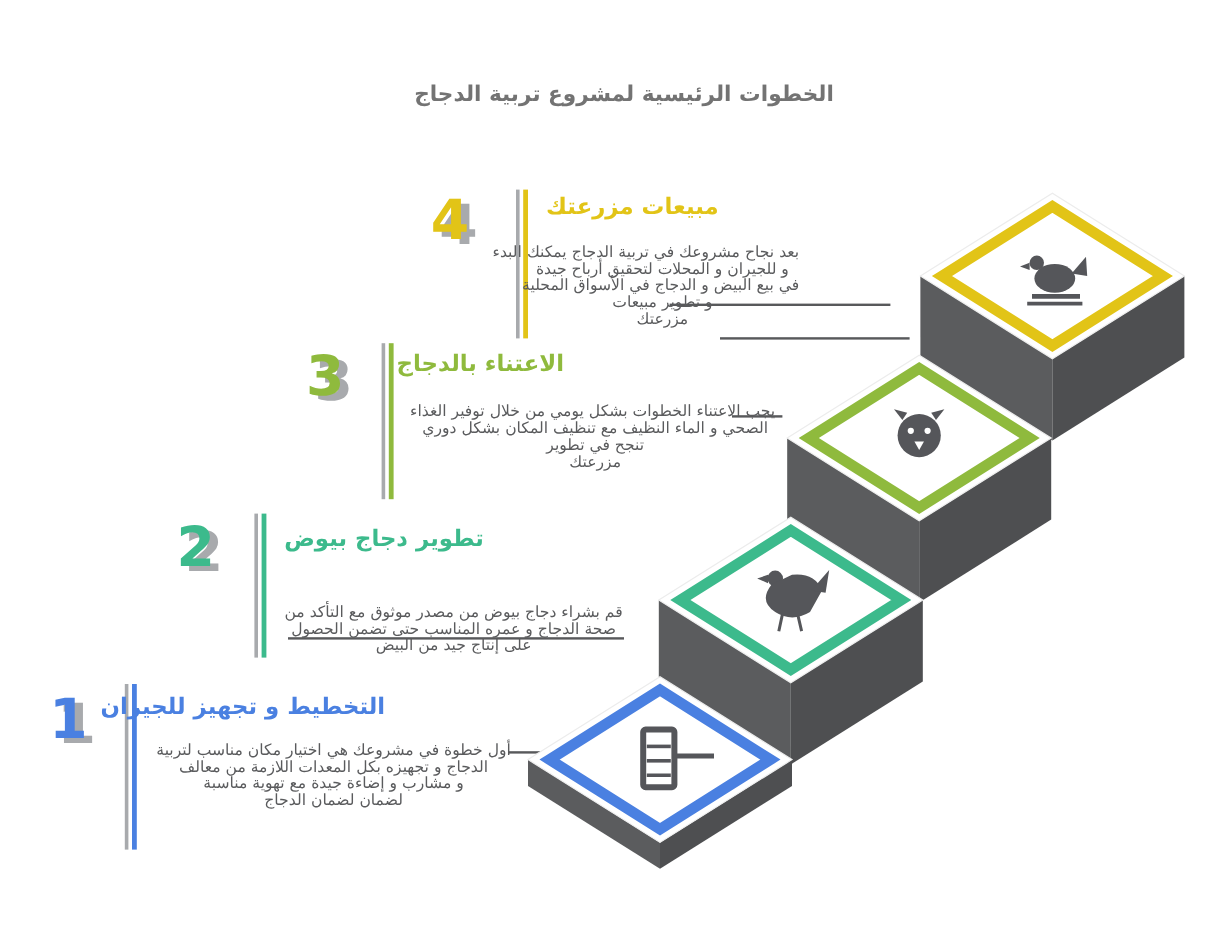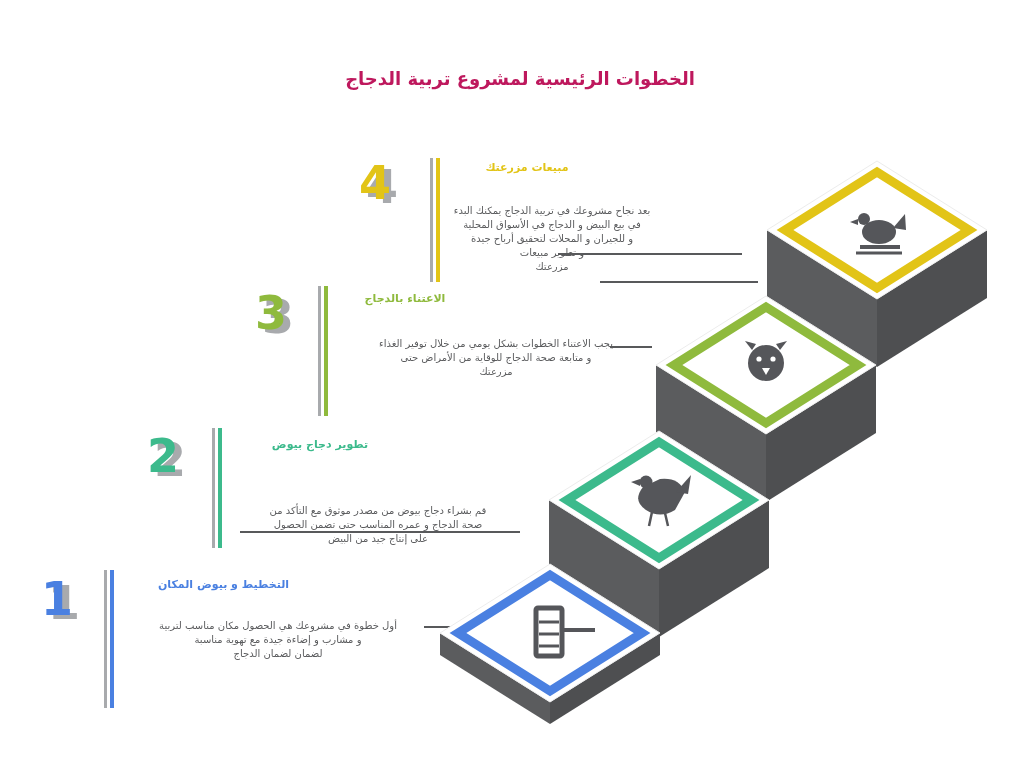--- a/index.html
+++ b/index.html
@@ -9,7 +9,7 @@
   }
   .title{
     position:absolute;left:300px;top:68px;width:440px;text-align:center;
-    font-size:18px;font-weight:bold;color:#be185d;direction:rtl;
+    font-size:18px;font-weight:bold;color:#737373;direction:rtl;
   }
   .step-num{
     position:absolute;width:46px;text-align:center;font-size:46px;font-weight:bold;line-height:1;

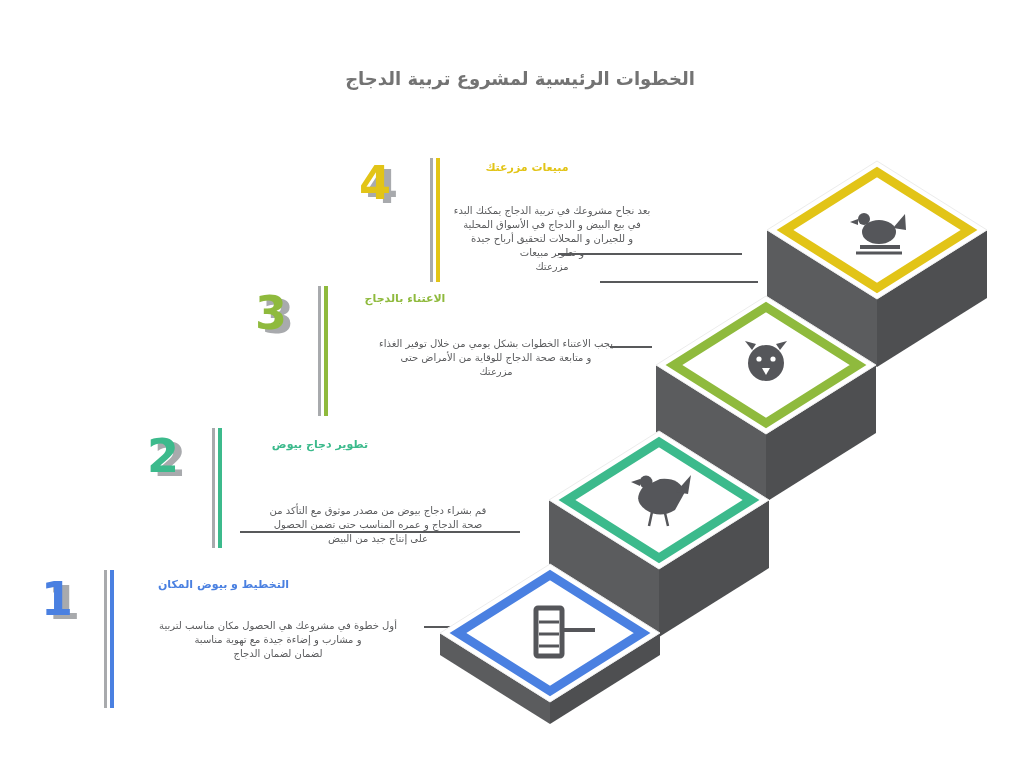--- a/index.html
+++ b/index.html
@@ -19,7 +19,7 @@
   .vline .vl-shadow{width:3px;background:#a8aaad;margin-right:3px;}
   .vline .vl-color{width:4px;}
   .step-heading{
-    position:absolute;font-size:11px;font-weight:bold;direction:rtl;text-align:center;white-space:nowrap;
+    position:absolute;font-size:19px;font-weight:bold;direction:rtl;text-align:center;white-space:nowrap;
   }
   .step-para{
     position:absolute;direction:rtl;text-align:center;color:#5a5b5d;

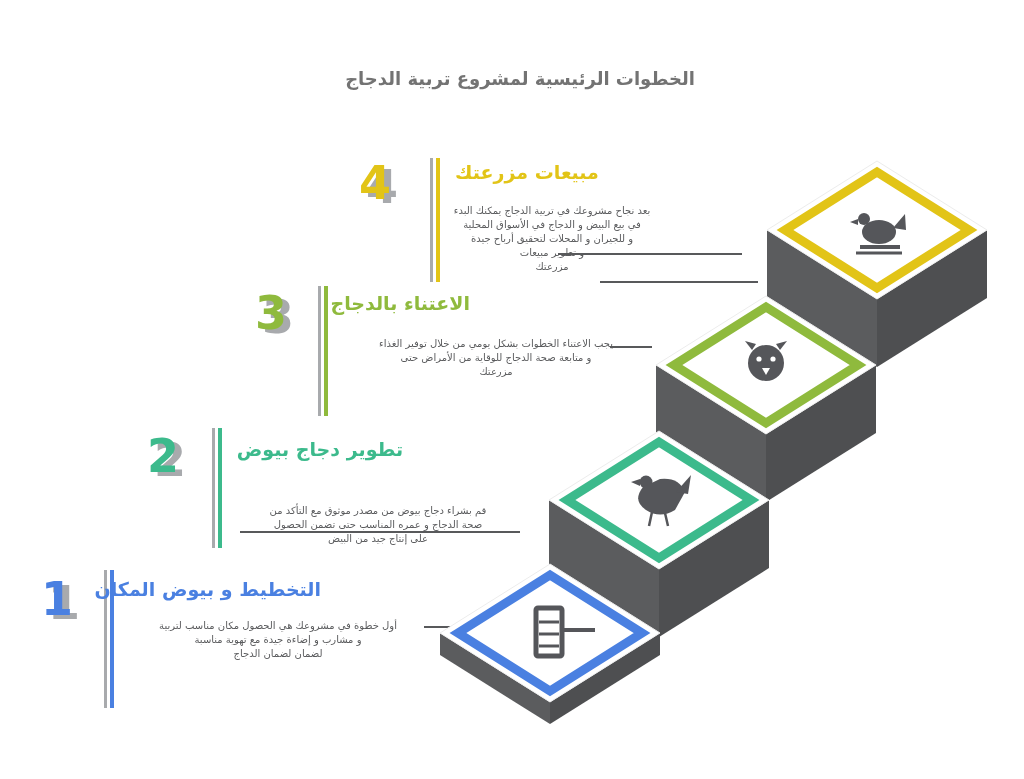--- a/index.html
+++ b/index.html
@@ -23,7 +23,7 @@
   }
   .step-para{
     position:absolute;direction:rtl;text-align:center;color:#5a5b5d;
-    font-size:10px;line-height:14px;
+    font-size:13px;line-height:14px;
   }
   .step-para .pline{white-space:nowrap;}
   .leader{position:absolute;height:2px;background:#58595b;}

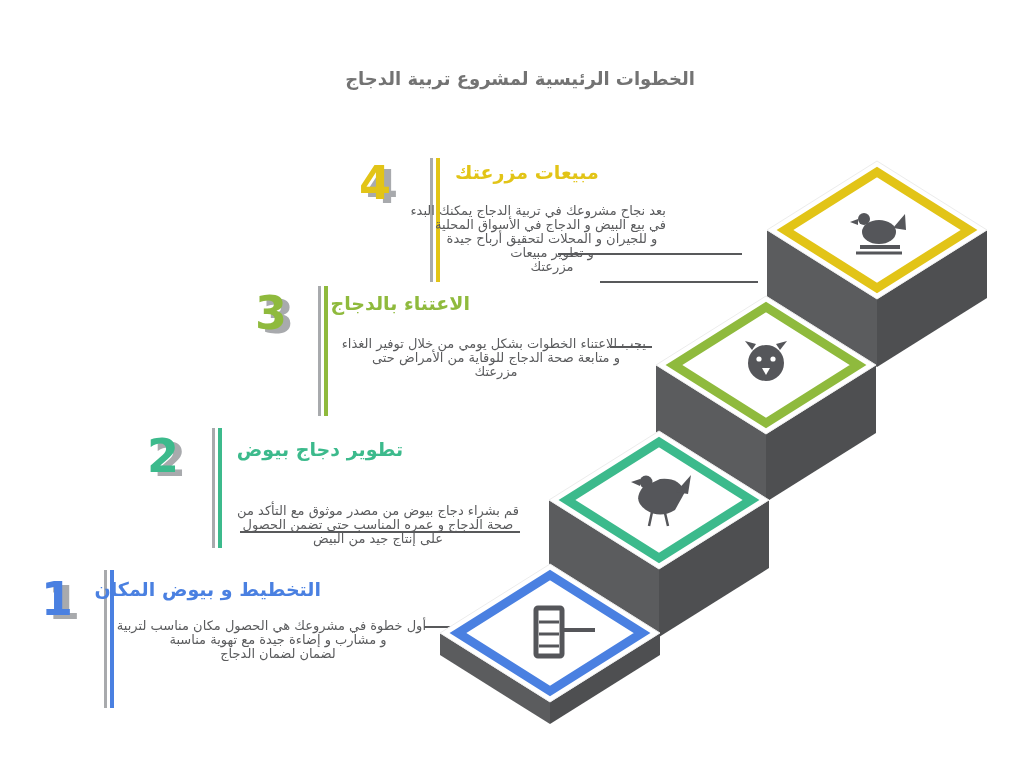--- a/index.html
+++ b/index.html
@@ -115,8 +115,8 @@
     <div class="step-heading c4" style="left:448px;top:161px;width:158px;">مبيعات مزرعتك</div>
     <div class="step-para" style="left:438px;top:204px;width:228px;">
       <div class="pline">بعد نجاح مشروعك في تربية الدجاج يمكنك البدء</div>
+      <div class="pline">و للجيران و المحلات لتحقيق أرباح جيدة</div>
       <div class="pline">في بيع البيض و الدجاج في الأسواق المحلية</div>
-      <div class="pline">و للجيران و المحلات لتحقيق أرباح جيدة</div>
       <div class="pline">و تطوير مبيعات</div>
       <div class="pline">مزرعتك</div>
     </div>

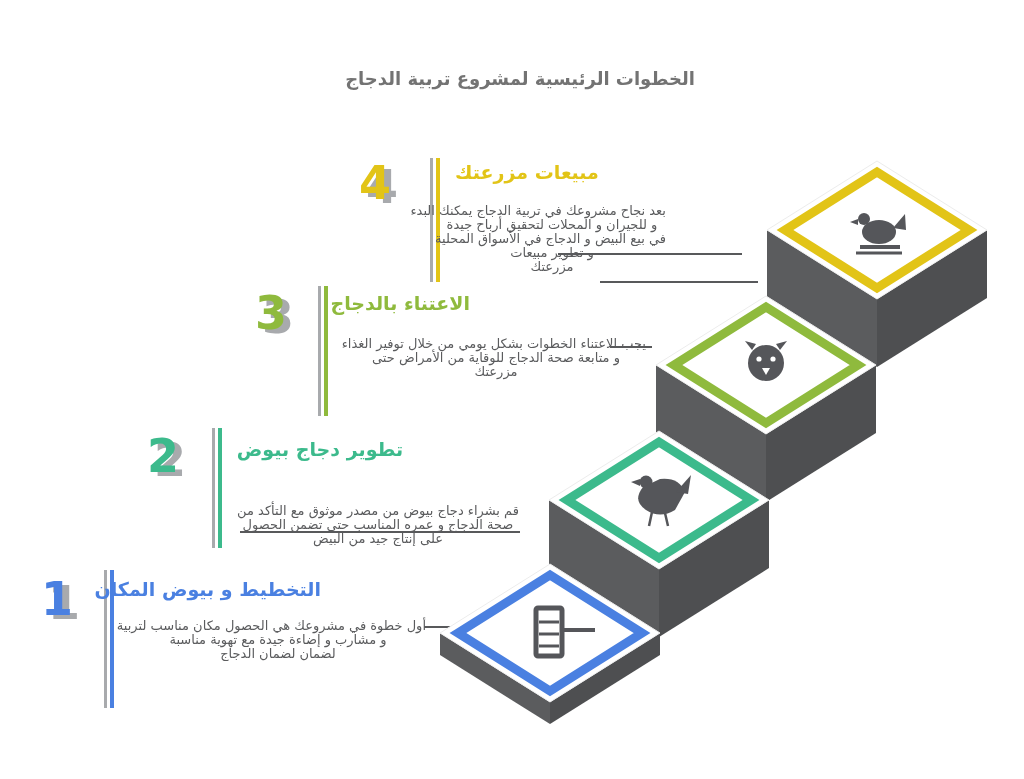--- a/index.html
+++ b/index.html
@@ -131,6 +131,7 @@
     <div class="step-heading c3" style="left:340px;top:292px;width:130px;">الاعتناء بالدجاج</div>
     <div class="step-para" style="left:346px;top:337px;width:300px;">
       <div class="pline">يجب الاعتناء الخطوات بشكل يومي من خلال توفير الغذاء</div>
+      <div class="pline">الصحي و الماء النظيف مع تنظيف المكان بشكل دوري</div>
       <div class="pline">و متابعة صحة الدجاج للوقاية من الأمراض حتى</div>
       <div class="pline">مزرعتك</div>
     </div>

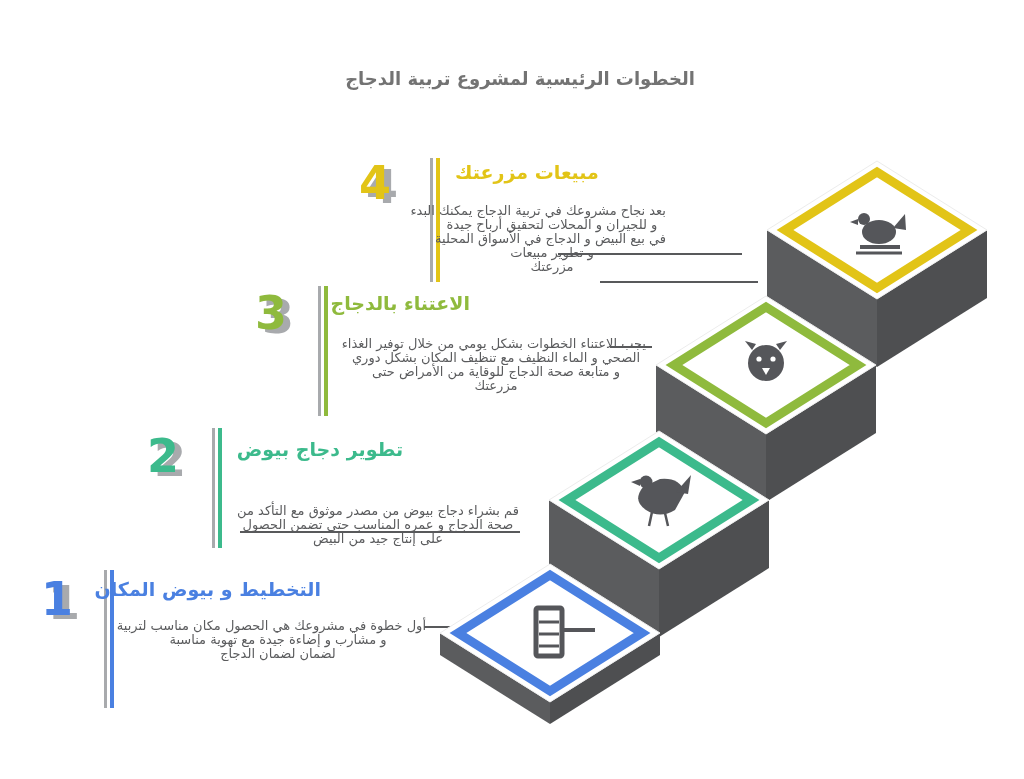--- a/index.html
+++ b/index.html
@@ -133,6 +133,7 @@
       <div class="pline">يجب الاعتناء الخطوات بشكل يومي من خلال توفير الغذاء</div>
       <div class="pline">الصحي و الماء النظيف مع تنظيف المكان بشكل دوري</div>
       <div class="pline">و متابعة صحة الدجاج للوقاية من الأمراض حتى</div>
+      <div class="pline">تنجح في تطوير</div>
       <div class="pline">مزرعتك</div>
     </div>
   </div>

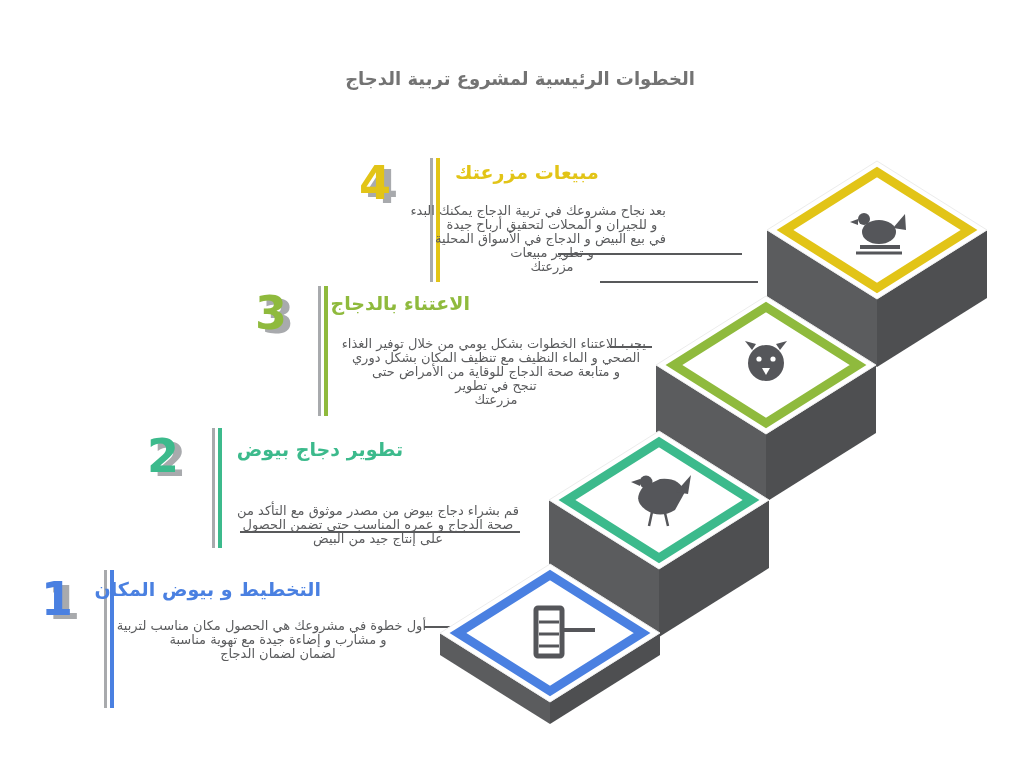--- a/index.html
+++ b/index.html
@@ -132,7 +132,6 @@
     <div class="step-para" style="left:346px;top:337px;width:300px;">
       <div class="pline">يجب الاعتناء الخطوات بشكل يومي من خلال توفير الغذاء</div>
       <div class="pline">الصحي و الماء النظيف مع تنظيف المكان بشكل دوري</div>
-      <div class="pline">و متابعة صحة الدجاج للوقاية من الأمراض حتى</div>
       <div class="pline">تنجح في تطوير</div>
       <div class="pline">مزرعتك</div>
     </div>

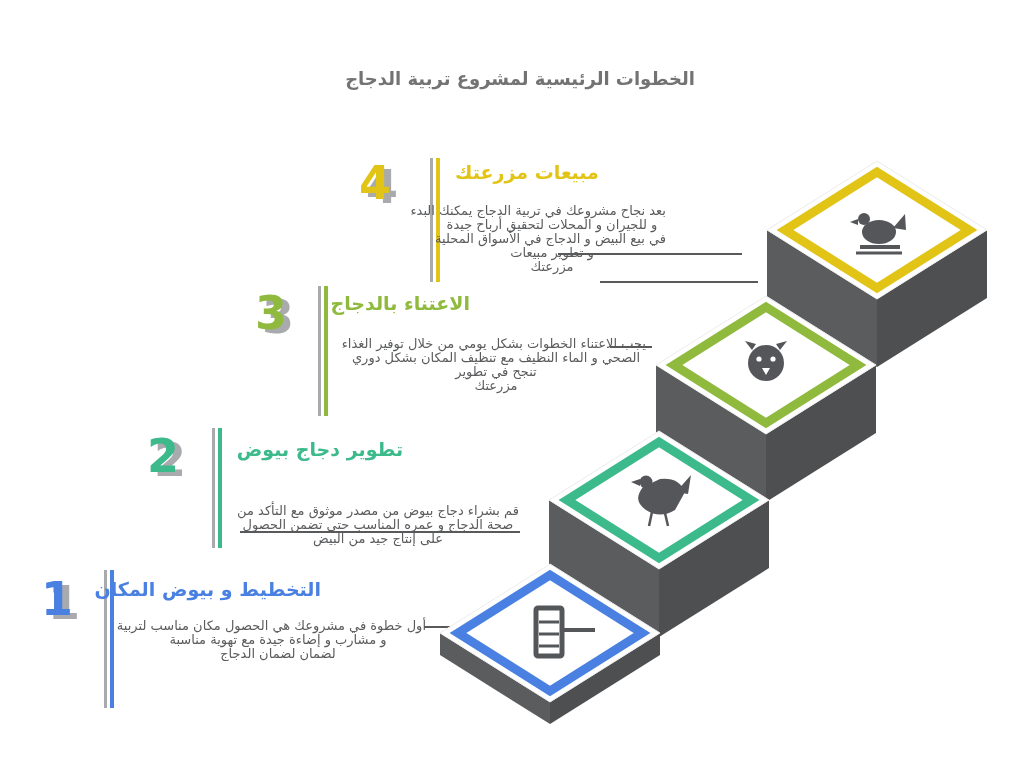--- a/index.html
+++ b/index.html
@@ -157,7 +157,7 @@
       <span class="vl-shadow"></span>
       <span class="vl-color b1"></span>
     </div>
-    <div class="step-heading c1" style="left:126px;top:578px;width:195px;">التخطيط و بيوض المكان</div>
+    <div class="step-heading c1" style="left:126px;top:578px;width:195px;">التخطيط و تجهيز للجيران</div>
     <div class="step-para" style="left:130px;top:619px;width:296px;">
       <div class="pline">أول خطوة في مشروعك هي الحصول مكان مناسب لتربية</div>
       <div class="pline">و مشارب و إضاءة جيدة مع تهوية مناسبة</div>

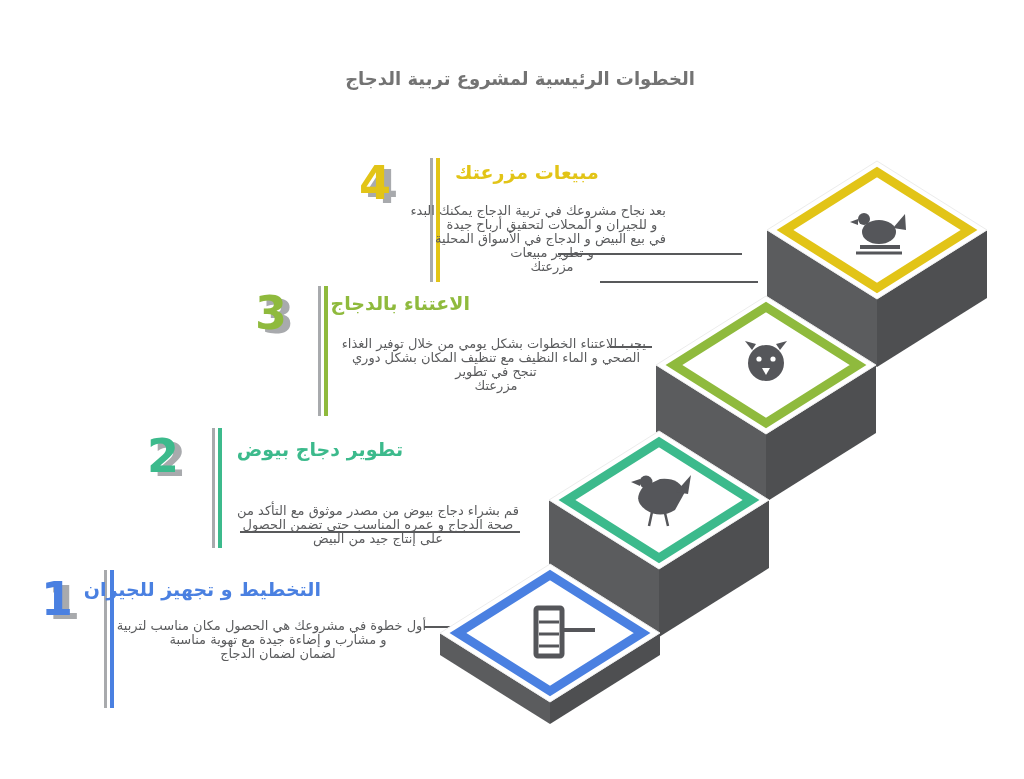--- a/index.html
+++ b/index.html
@@ -159,7 +159,7 @@
     </div>
     <div class="step-heading c1" style="left:126px;top:578px;width:195px;">التخطيط و تجهيز للجيران</div>
     <div class="step-para" style="left:130px;top:619px;width:296px;">
-      <div class="pline">أول خطوة في مشروعك هي الحصول مكان مناسب لتربية</div>
+      <div class="pline">أول خطوة في مشروعك هي اختيار مكان مناسب لتربية</div>
       <div class="pline">و مشارب و إضاءة جيدة مع تهوية مناسبة</div>
       <div class="pline">لضمان لضمان الدجاج</div>
     </div>

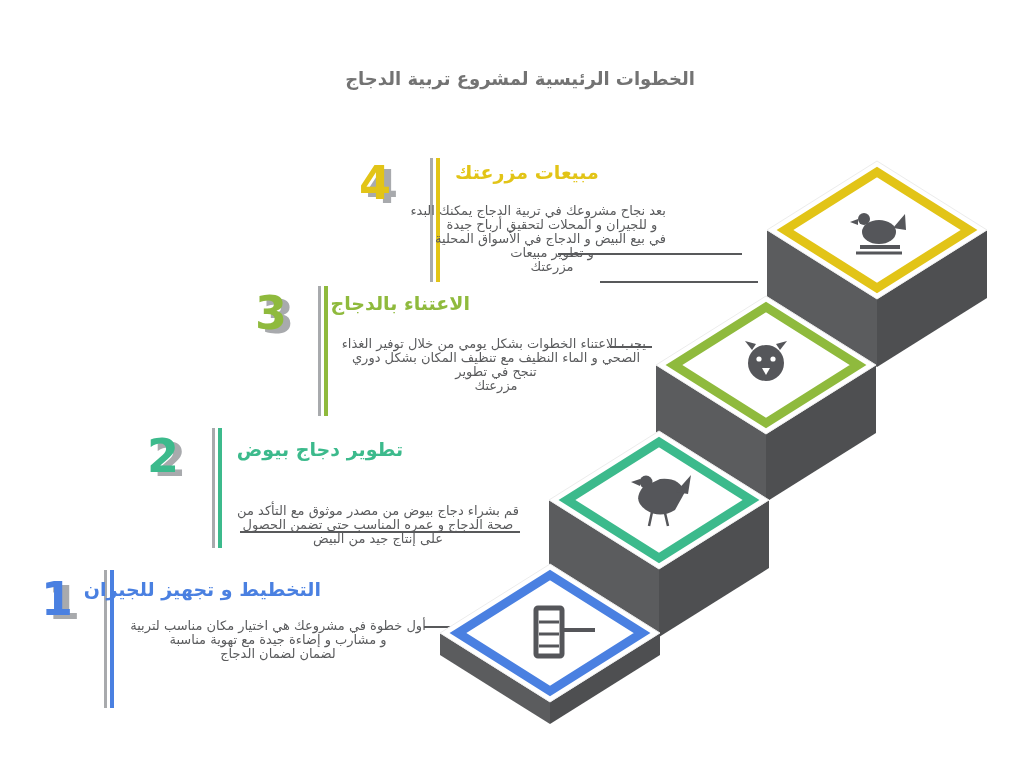--- a/index.html
+++ b/index.html
@@ -160,6 +160,7 @@
     <div class="step-heading c1" style="left:126px;top:578px;width:195px;">التخطيط و تجهيز للجيران</div>
     <div class="step-para" style="left:130px;top:619px;width:296px;">
       <div class="pline">أول خطوة في مشروعك هي اختيار مكان مناسب لتربية</div>
+      <div class="pline">الدجاج و تجهيزه بكل المعدات اللازمة من معالف</div>
       <div class="pline">و مشارب و إضاءة جيدة مع تهوية مناسبة</div>
       <div class="pline">لضمان لضمان الدجاج</div>
     </div>

